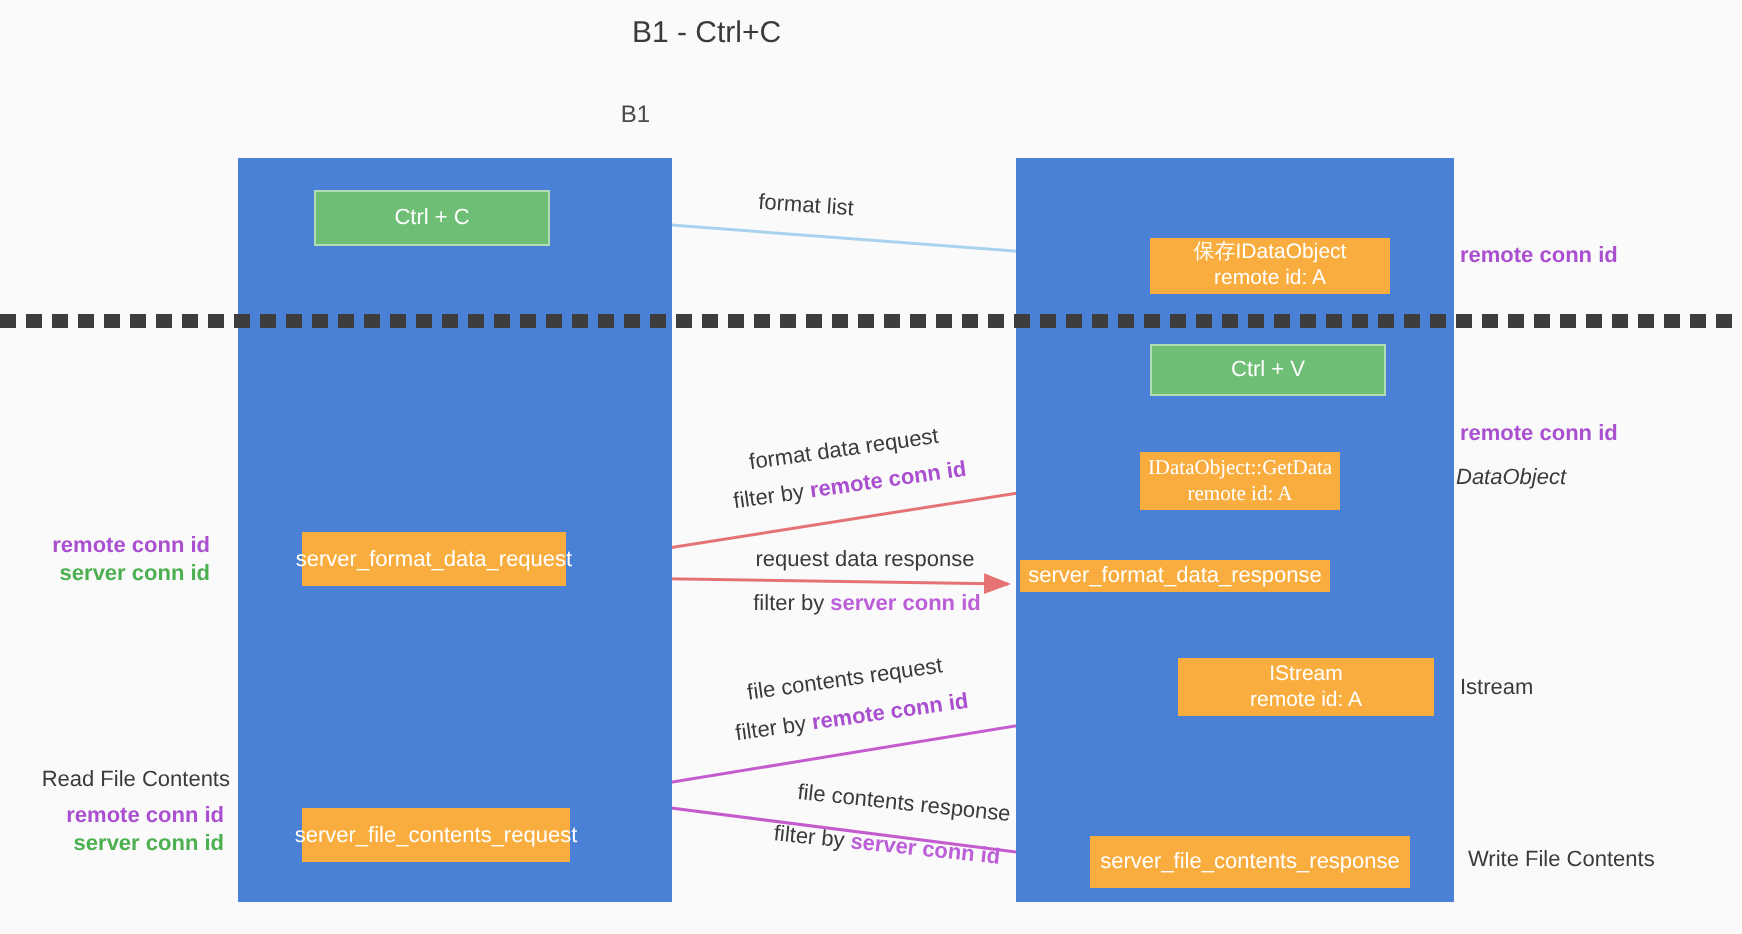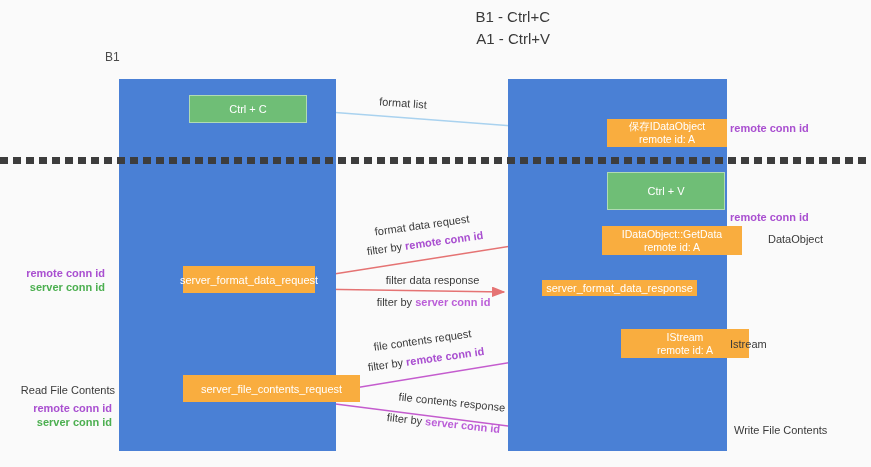--- a/index.html
+++ b/index.html
@@ -6,7 +6,7 @@
   body{background:#fafafa;font-family:"Liberation Sans",sans-serif;}
   .canvas{position:relative;width:871px;height:467px;background:var(--bg,#fafafa);overflow:hidden;}
   .arrows{position:absolute;left:0;top:0;width:871px;height:467px;pointer-events:none;}
-  .title{position:absolute;left:330px;top:6px;width:220px;text-align:right;
+  .title{position:absolute;left:316px;top:6px;width:220px;text-align:left;
          font-size:15px;line-height:1.45;color:#3a3a3a;}
   .col-header{position:absolute;width:220px;text-align:left;font-size:12px;line-height:1.25;color:#4a4a4a;}
   .col-header.left{left:105px;top:50px;}

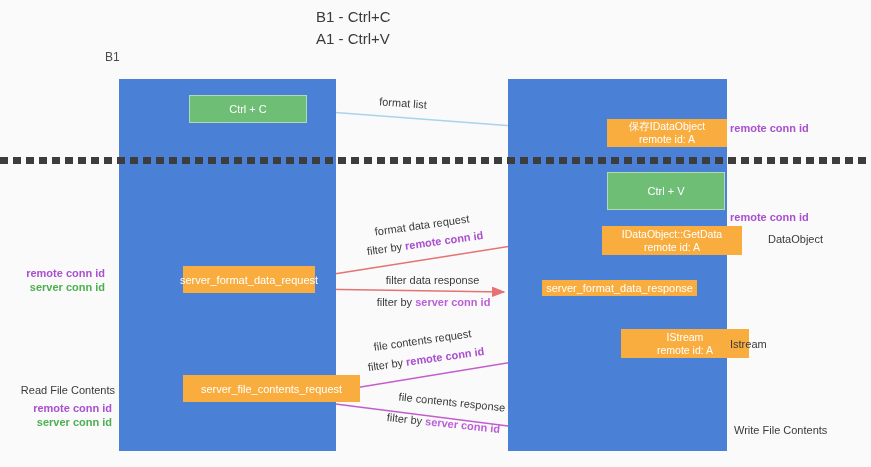--- a/index.html
+++ b/index.html
@@ -62,7 +62,6 @@
 
   <div class="title">
     <div>B1 - Ctrl+C</div>
-    <div>A1 - Ctrl+V</div>
   </div>
 
   <div class="col-header left">

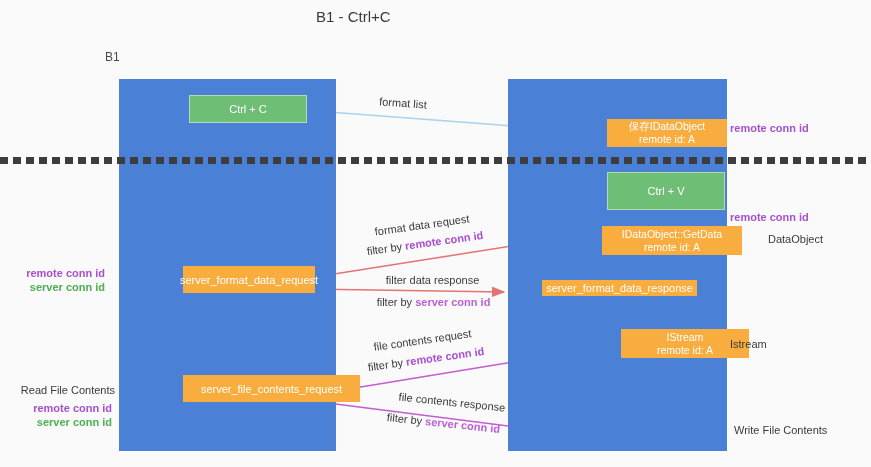--- a/index.html
+++ b/index.html
@@ -8,7 +8,7 @@
   .arrows{position:absolute;left:0;top:0;width:871px;height:467px;pointer-events:none;}
   .title{position:absolute;left:316px;top:6px;width:220px;text-align:left;
          font-size:15px;line-height:1.45;color:#3a3a3a;}
-  .col-header{position:absolute;width:220px;text-align:left;font-size:12px;line-height:1.25;color:#4a4a4a;}
+  .col-header{position:absolute;width:220px;text-align:right;font-size:12px;line-height:1.25;color:#4a4a4a;}
   .col-header.left{left:105px;top:50px;}
   .col-header.right{left:508px;top:50px;width:219px;margin-top:40px;}
   .column{position:absolute;top:79px;height:372px;background:var(--blue,#4a80d5);}

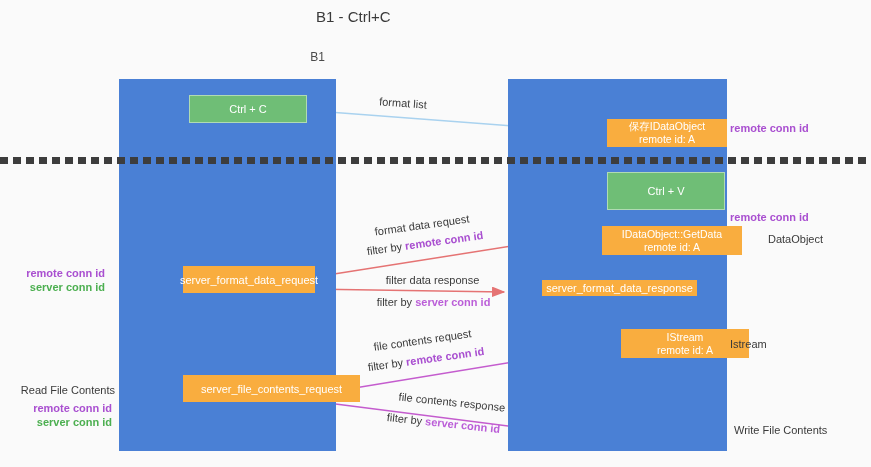--- a/index.html
+++ b/index.html
@@ -17,7 +17,7 @@
   .divider{position:absolute;left:0;top:157px;width:871px;height:7px;
            background:repeating-linear-gradient(to right,#3d3d3d 0 8px,transparent 8px 13px);}
   .node{position:absolute;display:flex;flex-direction:column;align-items:center;justify-content:center;
-        color:#fff;text-align:left;box-sizing:border-box;margin-left:32px;}
+        color:#fff;text-align:left;box-sizing:border-box;}
   .node.green{background:var(--green,#6fbe76);border:1px solid rgba(255,255,255,0.45);font-size:11px;}
   .node.orange{background:var(--orange,#f9ad3f);font-size:11px;}
   .node .l2{font-size:10.5px;line-height:13px;}

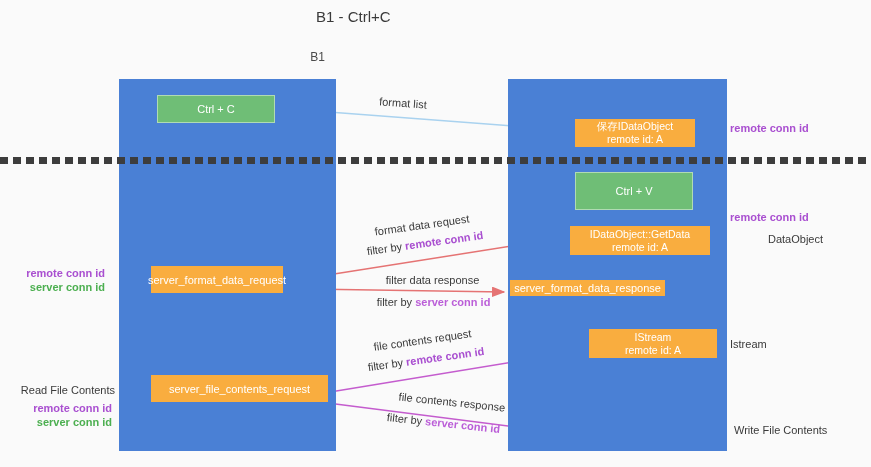--- a/index.html
+++ b/index.html
@@ -86,7 +86,7 @@
     <span class="l2">remote id: A</span>
   </div>
 
-  <div class="node green" style="left:575px;top:172px;width:118px;height:38px;">
+  <div class="node green" style="left:575px;top:172px;width:118px;height:26px;">
     <span>Ctrl + V</span>
   </div>
 

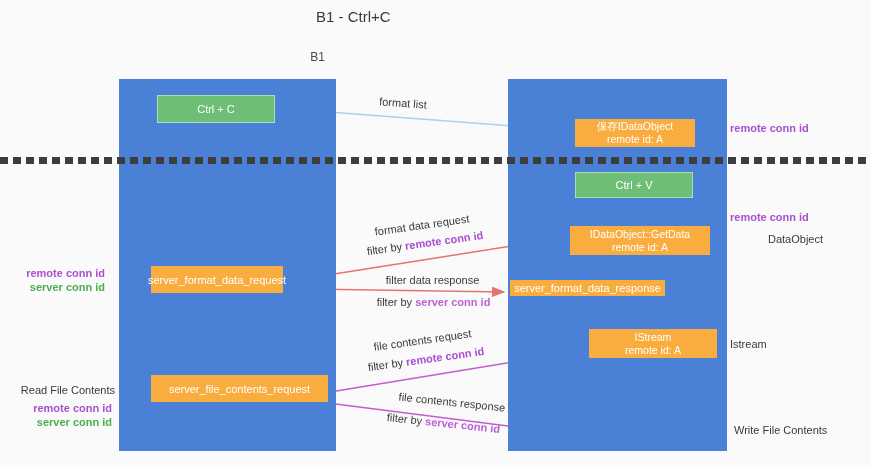--- a/index.html
+++ b/index.html
@@ -90,7 +90,7 @@
     <span>Ctrl + V</span>
   </div>
 
-  <div class="node orange" style="left:570px;top:226px;width:140px;height:29px;">
+  <div class="node orange" style="left:570px;top:226px;width:100px;height:29px;font-family:Liberation Serif, serif;">
     <span class="l2">IDataObject::GetData</span>
     <span class="l2">remote id: A</span>
   </div>

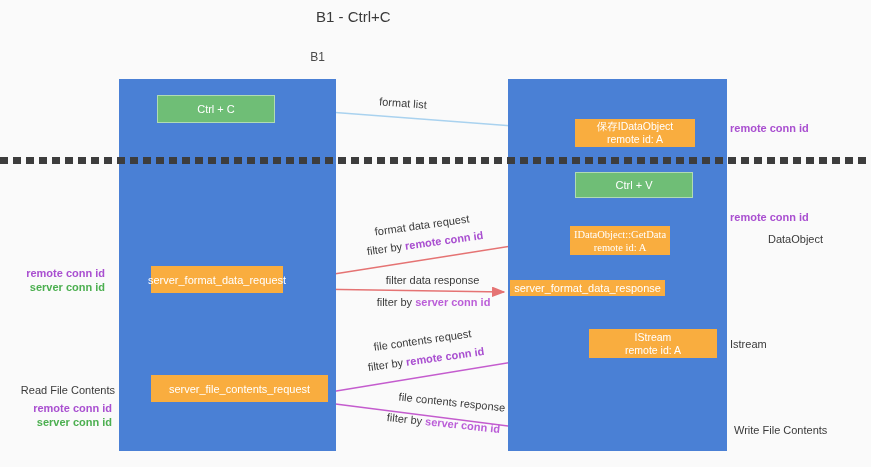--- a/index.html
+++ b/index.html
@@ -141,7 +141,7 @@
 
   <div class="lbl purple" style="left:730px;top:122px;">remote conn id</div>
   <div class="lbl purple" style="left:730px;top:211px;">remote conn id</div>
-  <div class="lbl" style="left:768px;top:233px;">DataObject</div>
+  <div class="lbl" style="left:728px;top:233px;font-style:italic;">DataObject</div>
   <div class="lbl" style="left:730px;top:338px;">Istream</div>
   <div class="lbl" style="left:734px;top:424px;">Write File Contents</div>
 

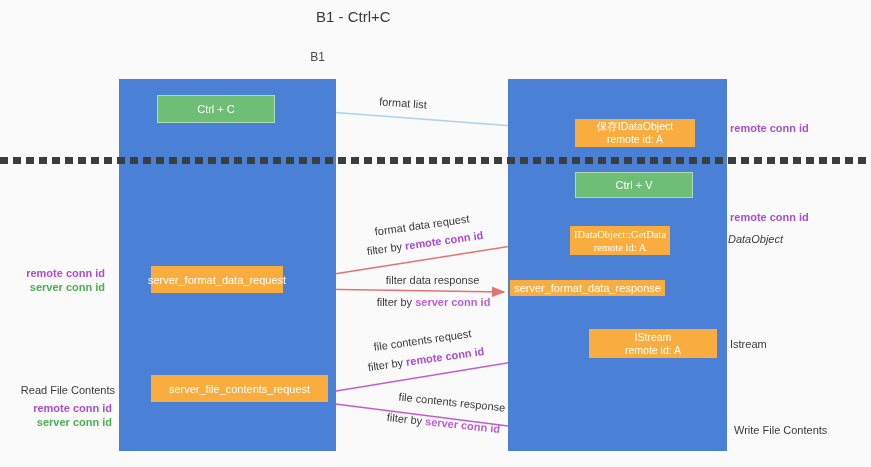--- a/index.html
+++ b/index.html
@@ -121,7 +121,7 @@
     <span class="purple">remote conn id</span>
   </div>
 
-  <div class="lbl center" style="left:375px;top:274px;width:115px;">filter data response</div>
+  <div class="lbl center" style="left:375px;top:274px;width:115px;">request data response</div>
   <div class="lbl center" style="left:366px;top:296px;width:135px;">
     <span>filter by</span>
     <span class="orchidtx">server conn id</span>

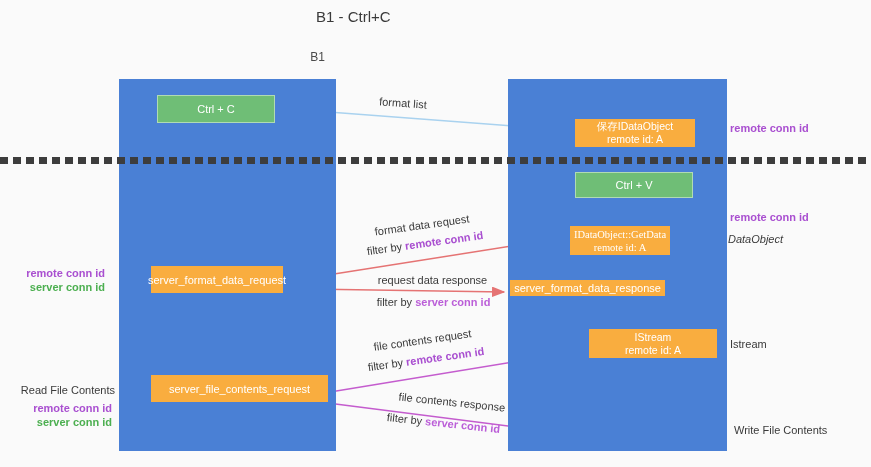--- a/index.html
+++ b/index.html
@@ -108,7 +108,7 @@
     <span class="l2">remote id: A</span>
   </div>
 
-  <div class="node orange" style="left:151px;top:375px;width:177px;height:27px;">
+  <div class="node orange" style="left:151px;top:404px;width:134px;height:27px;">
     <span>server_file_contents_request</span>
   </div>
 

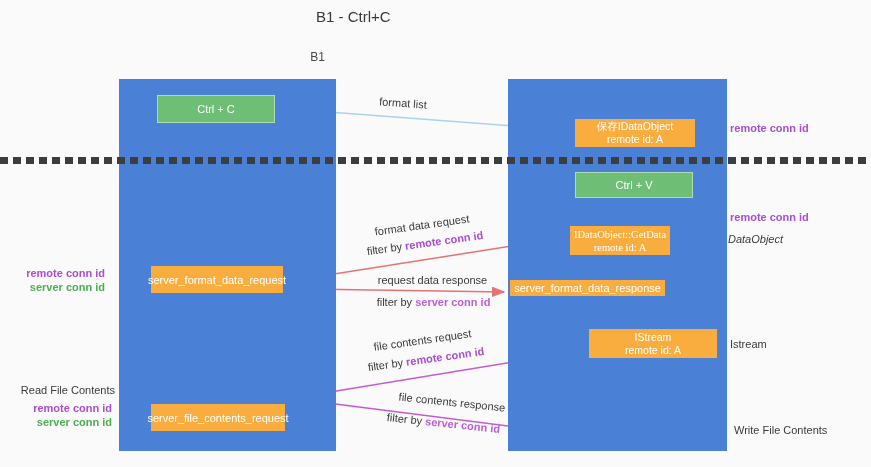--- a/index.html
+++ b/index.html
@@ -112,6 +112,9 @@
     <span>server_file_contents_request</span>
   </div>
 
+  <div class="node orange" style="left:545px;top:418px;width:160px;height:26px;">
+    <span>server_file_contents_response</span>
+  </div>
 
   <div class="lbl center rot-sl" style="left:358px;top:97px;width:90px;">format list</div>
 

